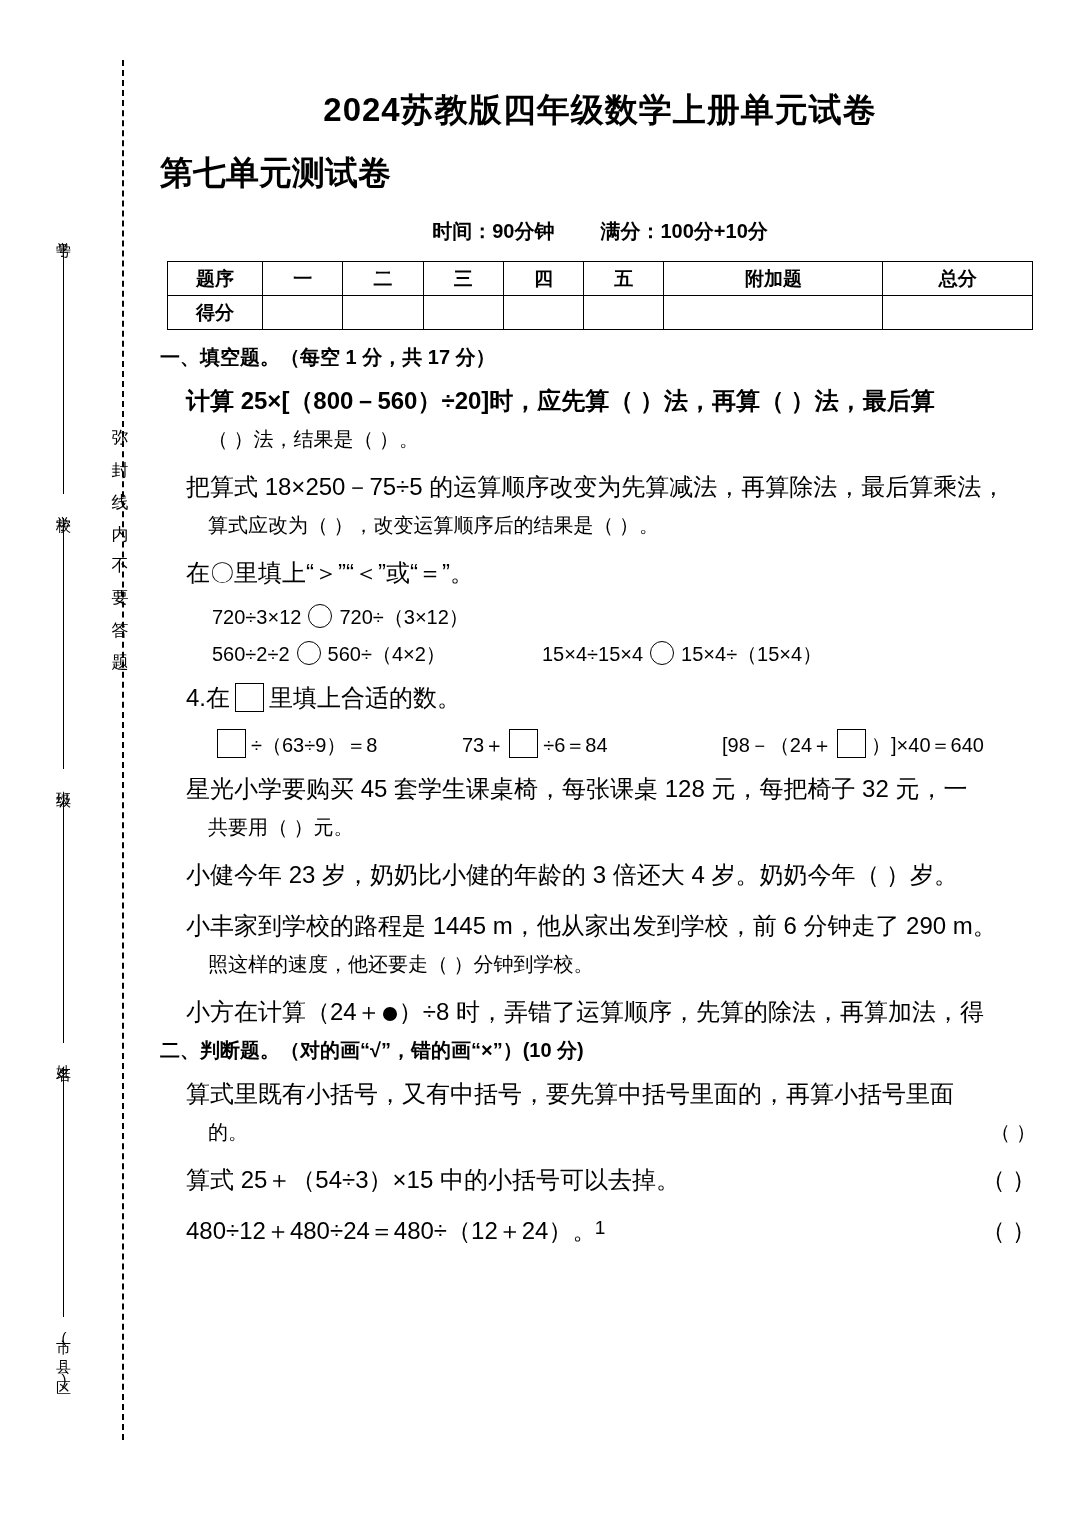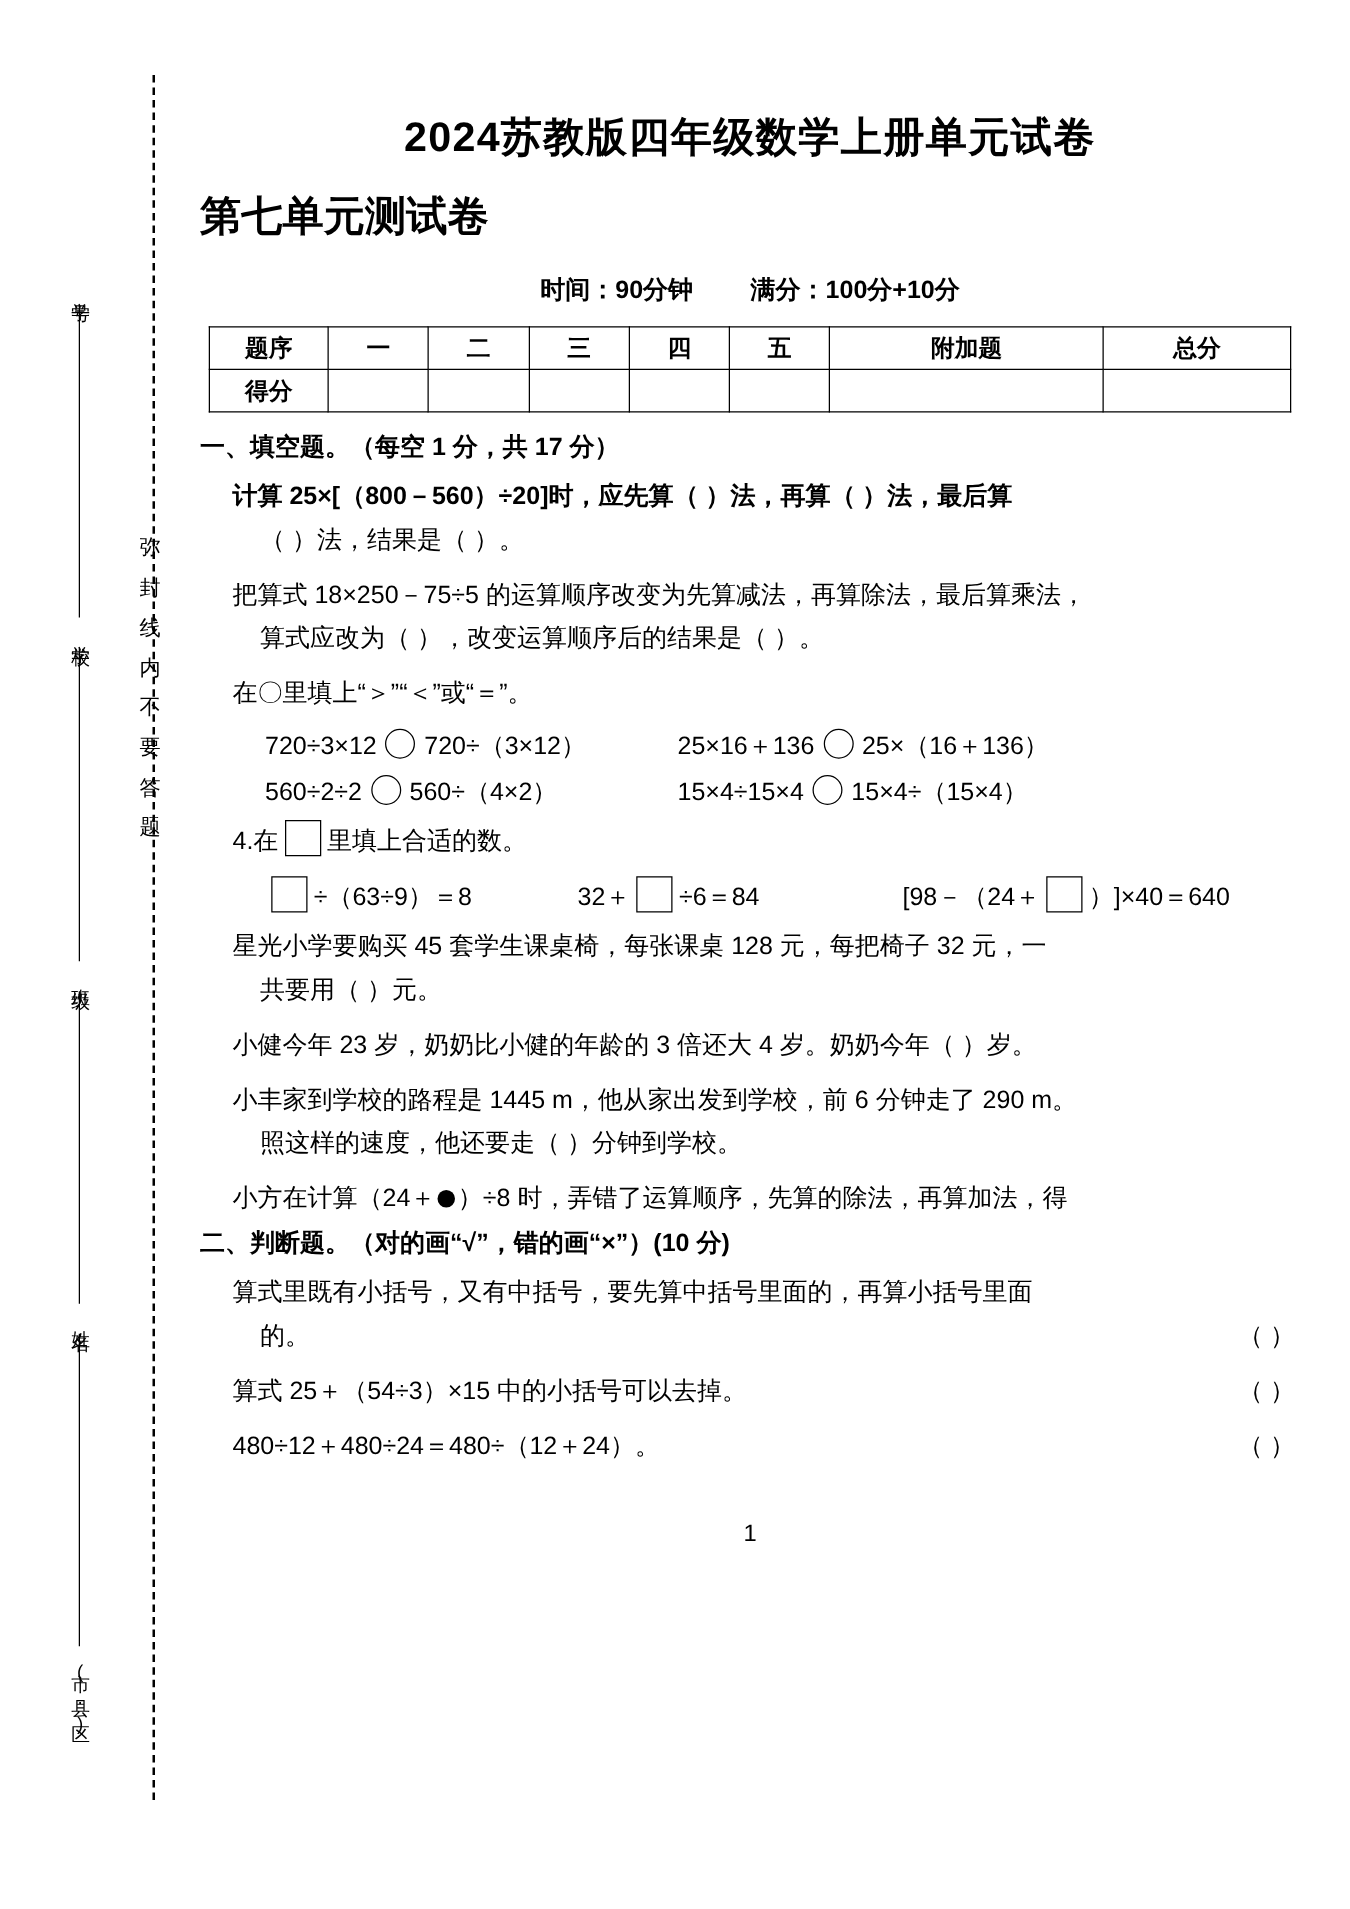--- a/index.html
+++ b/index.html
@@ -120,7 +120,7 @@
     font-family: "Liberation Sans", sans-serif;
   }
   .q {
-    font-size: 20px;
+    font-size: 24px;
     line-height: 1.75;
     margin-top: 9px;
     padding-left: 26px;

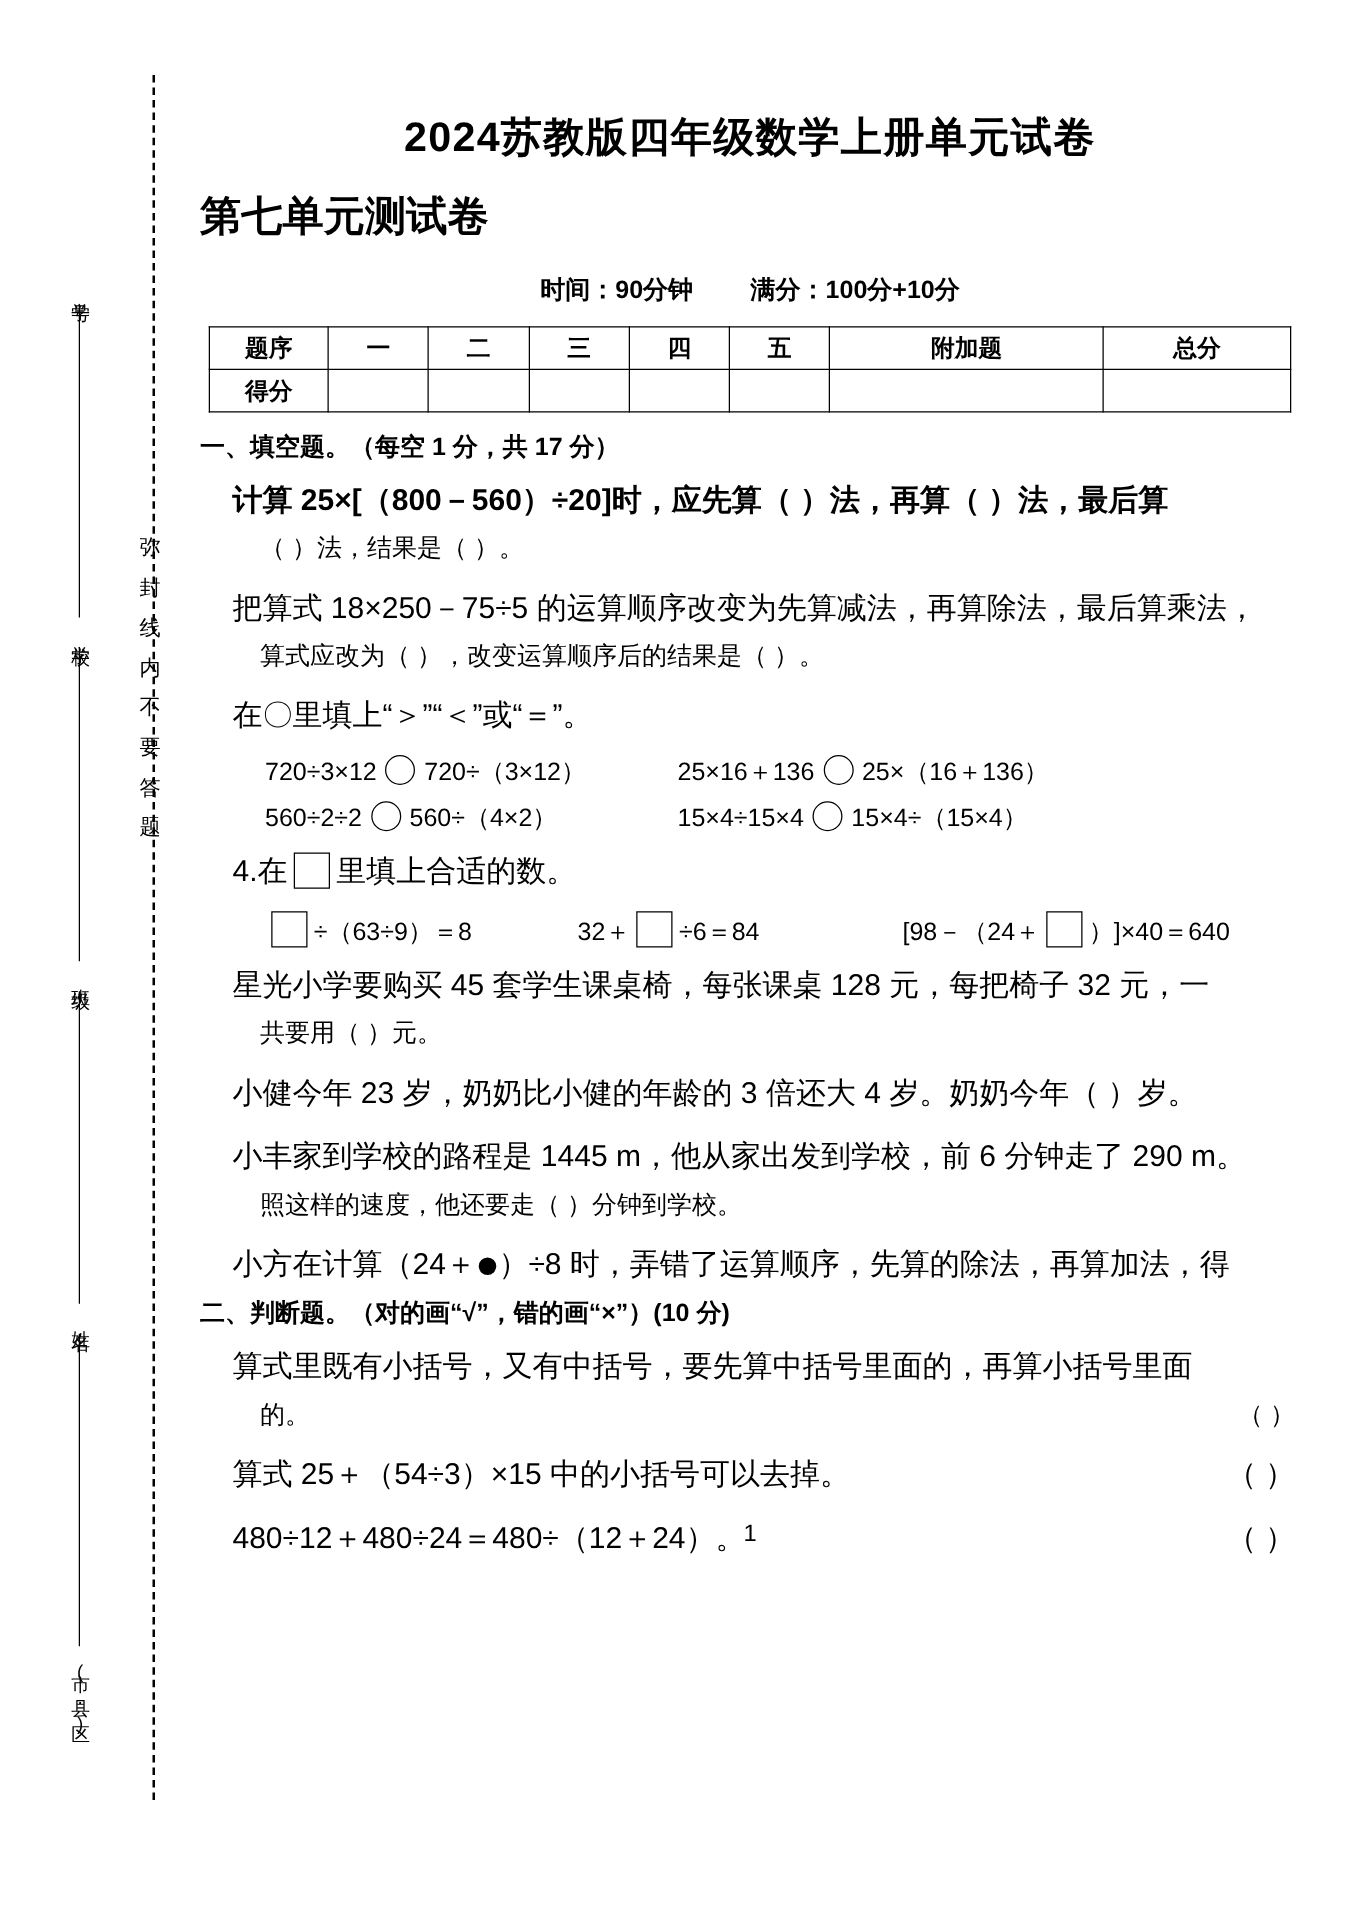--- a/index.html
+++ b/index.html
@@ -263,7 +263,6 @@
   </div>
   <div class="row-expr">
     <span class="e1"><span>720÷3×12</span><span class="circ"></span><span>720÷（3×12）</span></span>
-    <span class="e2"><span>25×16＋136</span><span class="circ"></span><span>25×（16＋136）</span></span>
   </div>
   <div class="row-expr">
     <span class="e1"><span>560÷2÷2</span><span class="circ"></span><span>560÷（4×2）</span></span>

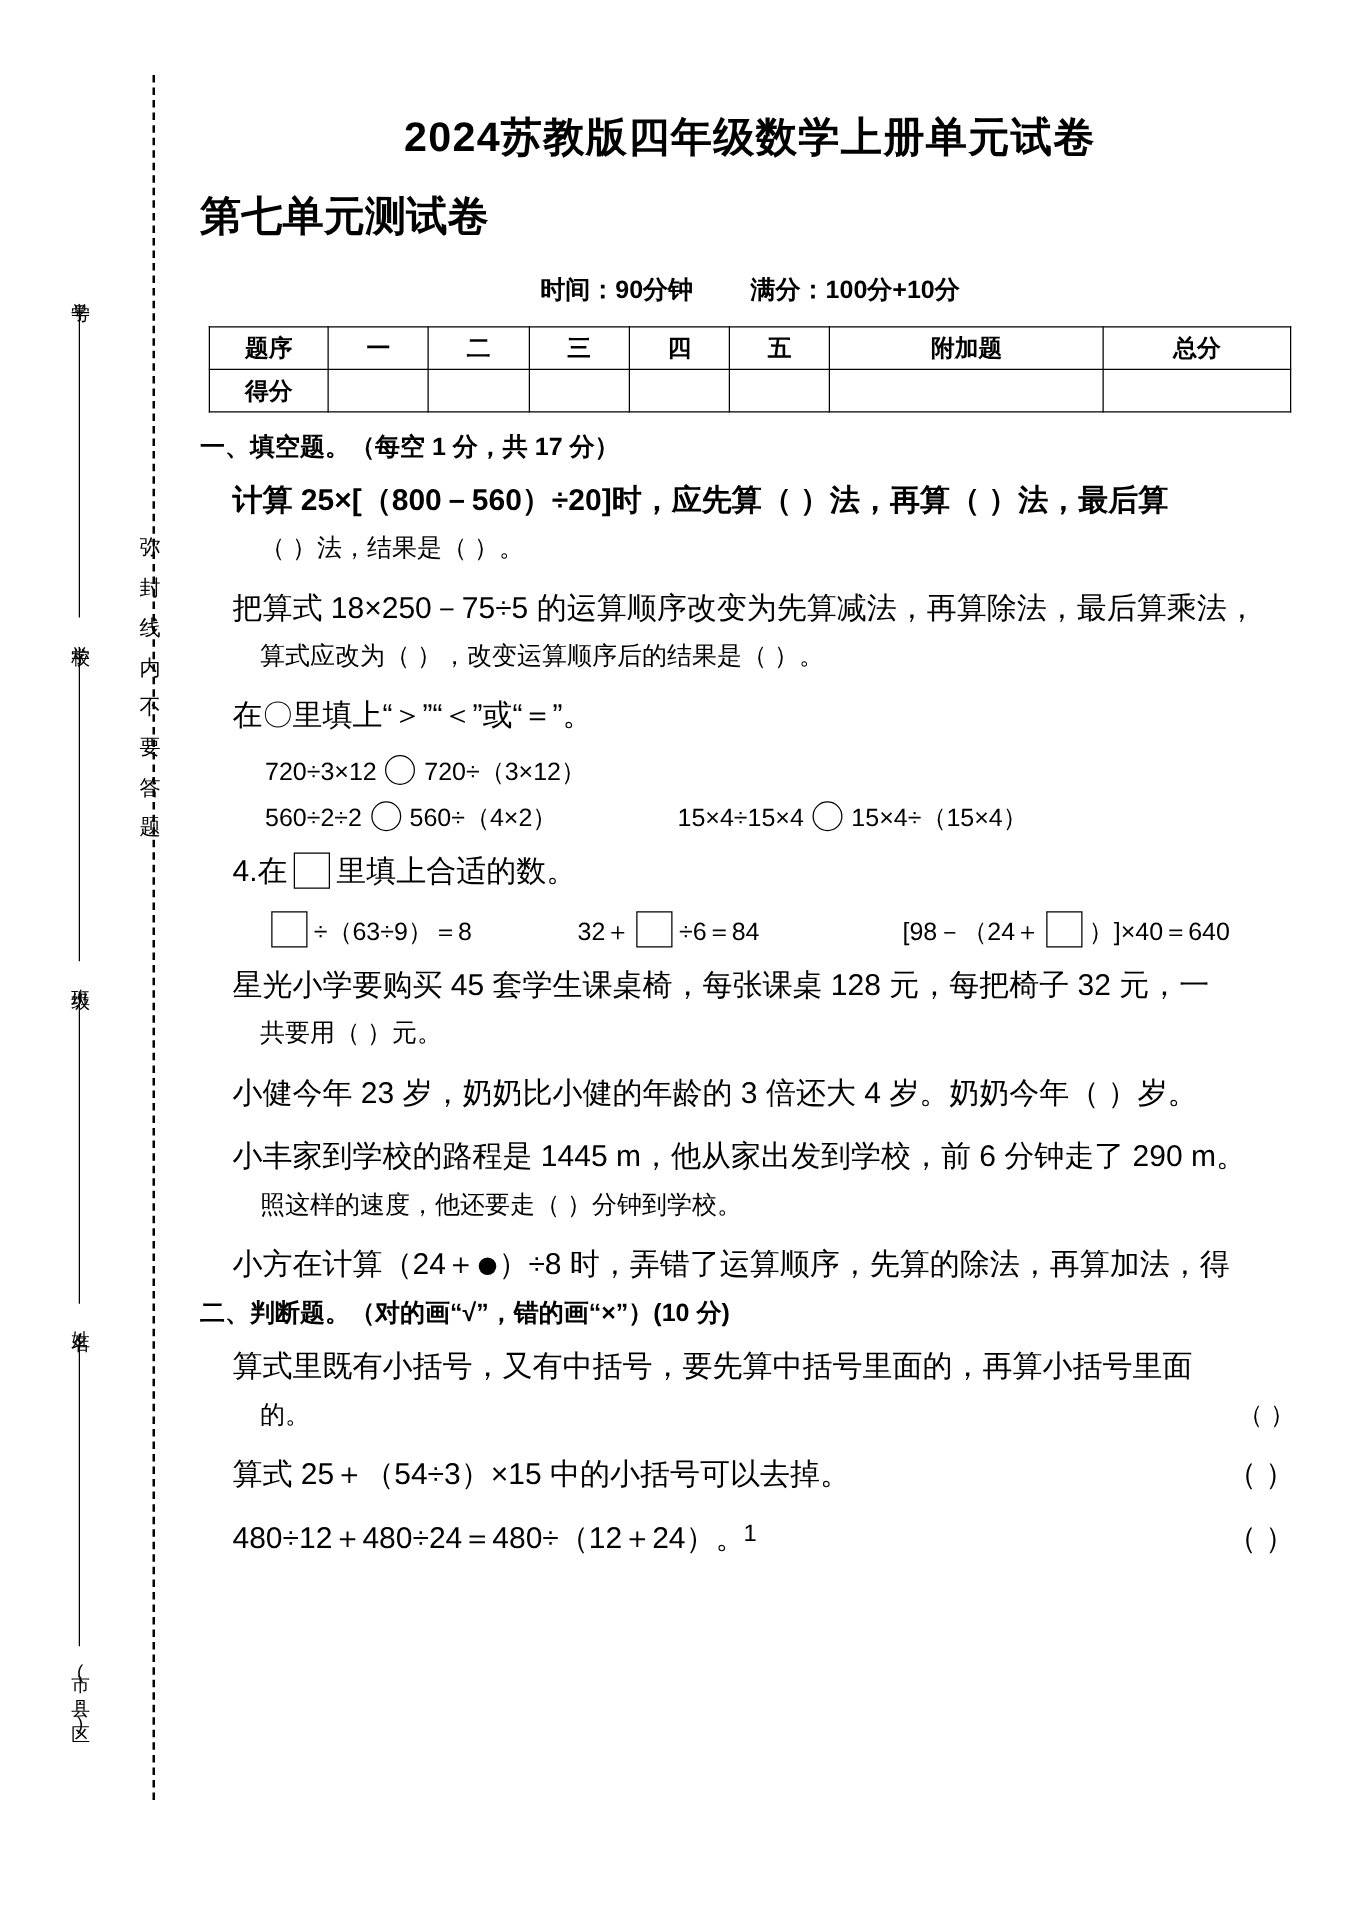--- a/index.html
+++ b/index.html
@@ -274,7 +274,7 @@
   </div>
   <div class="row-expr">
     <span style="width:250px;"><span class="sqr"></span><span>÷（63÷9）＝8</span></span>
-    <span style="width:260px;"><span>32＋</span><span class="sqr"></span><span>÷6＝84</span></span>
+    <span style="width:260px;"><span>73＋</span><span class="sqr"></span><span>÷6＝84</span></span>
     <span><span>[98－（24＋</span><span class="sqr"></span><span>）]×40＝640</span></span>
   </div>
 

